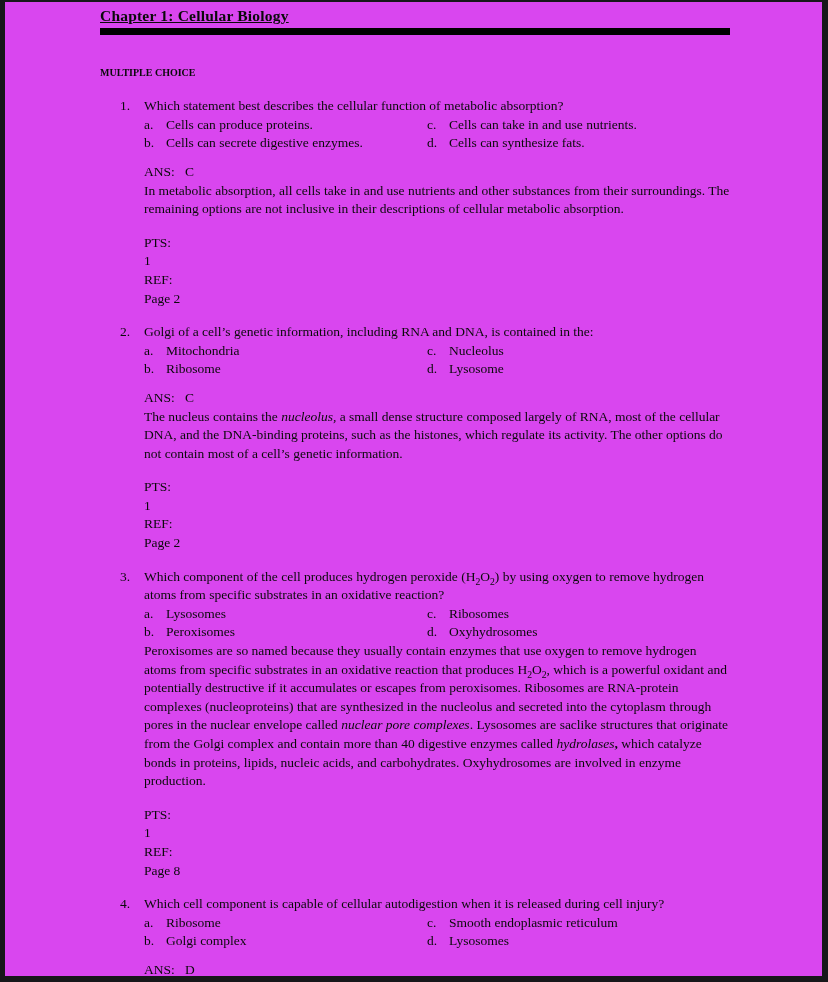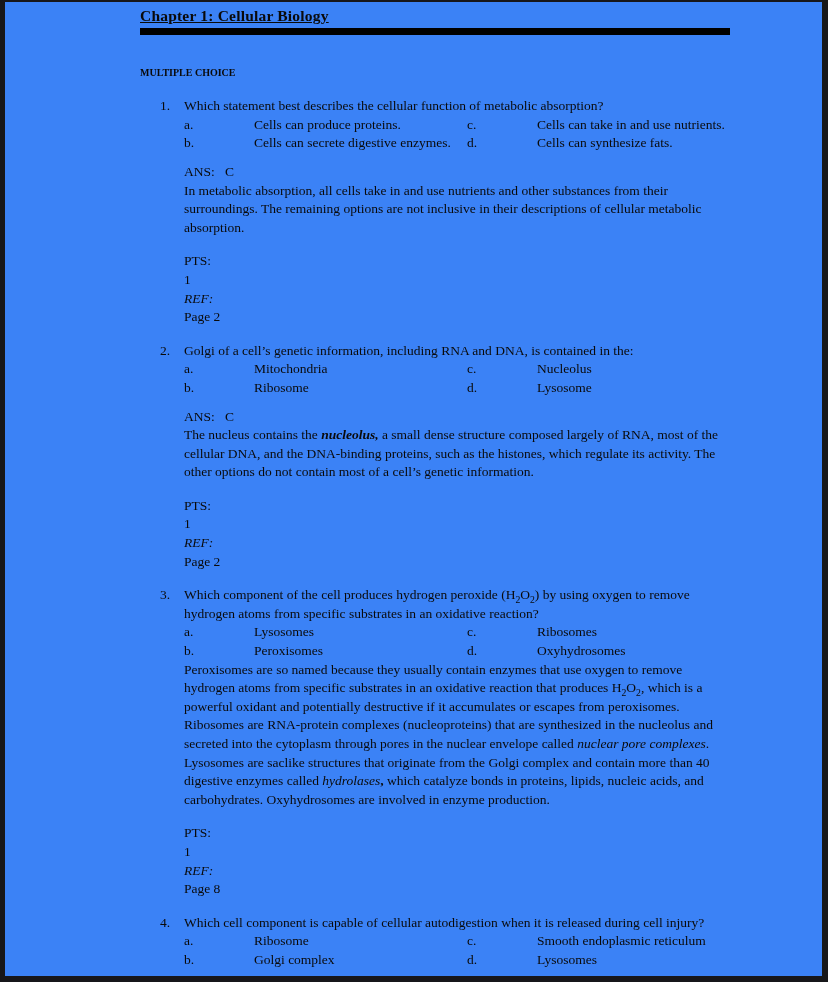--- a/index.html
+++ b/index.html
@@ -11,7 +11,7 @@
   }
   .page {
     position:absolute; left:5px; right:6px; top:2px; bottom:6px;
-    background:#3b82f6; overflow:hidden;padding-left:40px;
+    background:#d946ef; overflow:hidden;
   }
   .content {
     padding:5px 92px 0 95px;

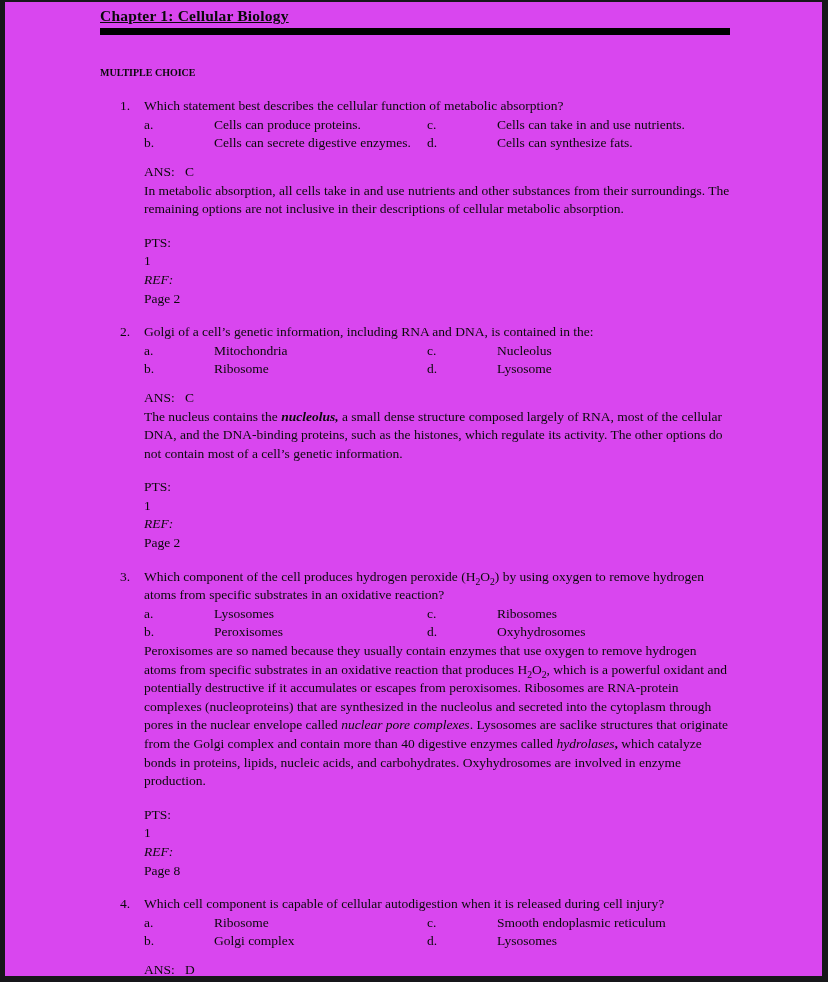--- a/index.html
+++ b/index.html
@@ -32,7 +32,7 @@
   .opt-col:last-child { width:auto; flex:1; }
   .opt { display:flex; }
   .opt-letter { width:22px; flex:none; }
-  .opt-text { flex:1; min-width:0;margin-left:48px; }
+  .opt-text { flex:1; min-width:0; }
   .ans-row { margin-top:10px; }
   .ans-label { display:inline-block; width:41px; }
   .pts-row { margin-top:15px; display:flex;flex-direction:column; }

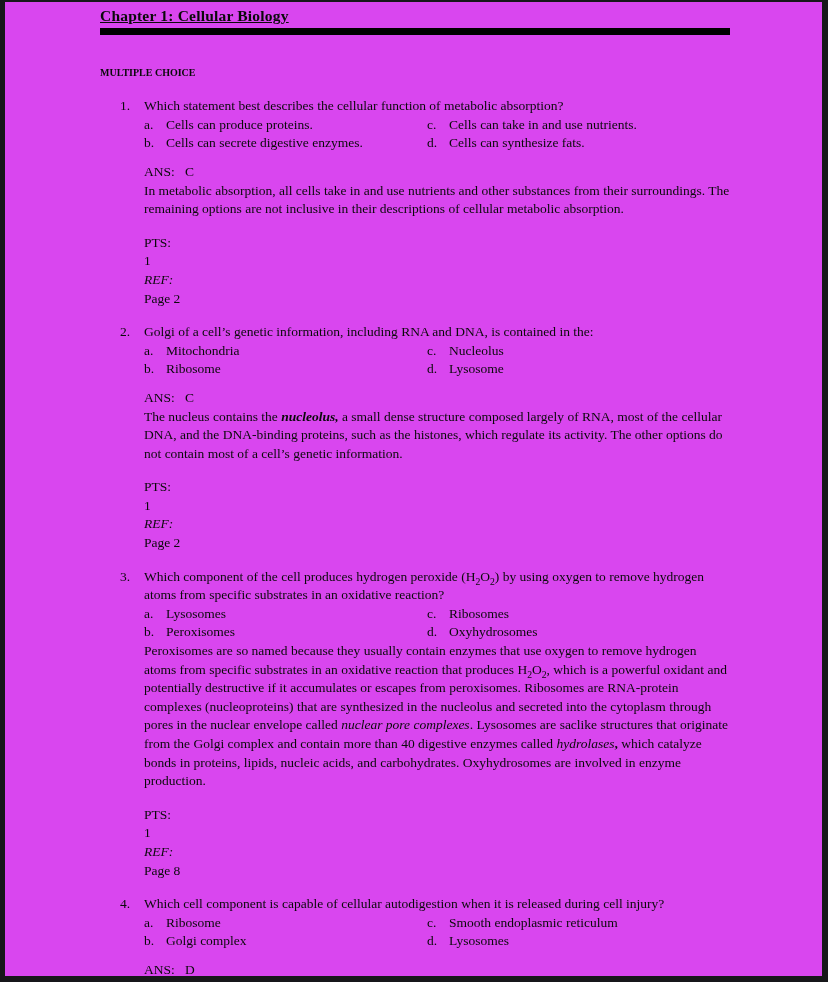--- a/index.html
+++ b/index.html
@@ -38,7 +38,7 @@
   .pts-row { margin-top:15px; display:flex;flex-direction:column; }
   .pts-label { width:41px; flex:none; }
   .pts-value { width:88px; flex:none; }
-  .ref-label { width:44px; flex:none;font-style:italic; }
+  .ref-label { width:44px; flex:none; }
   .seg-b { font-weight:bold; }
   .seg-i { font-style:italic;margin-top:35px; }
   .seg-bi { font-weight:bold; font-style:italic;margin-top:40px; }

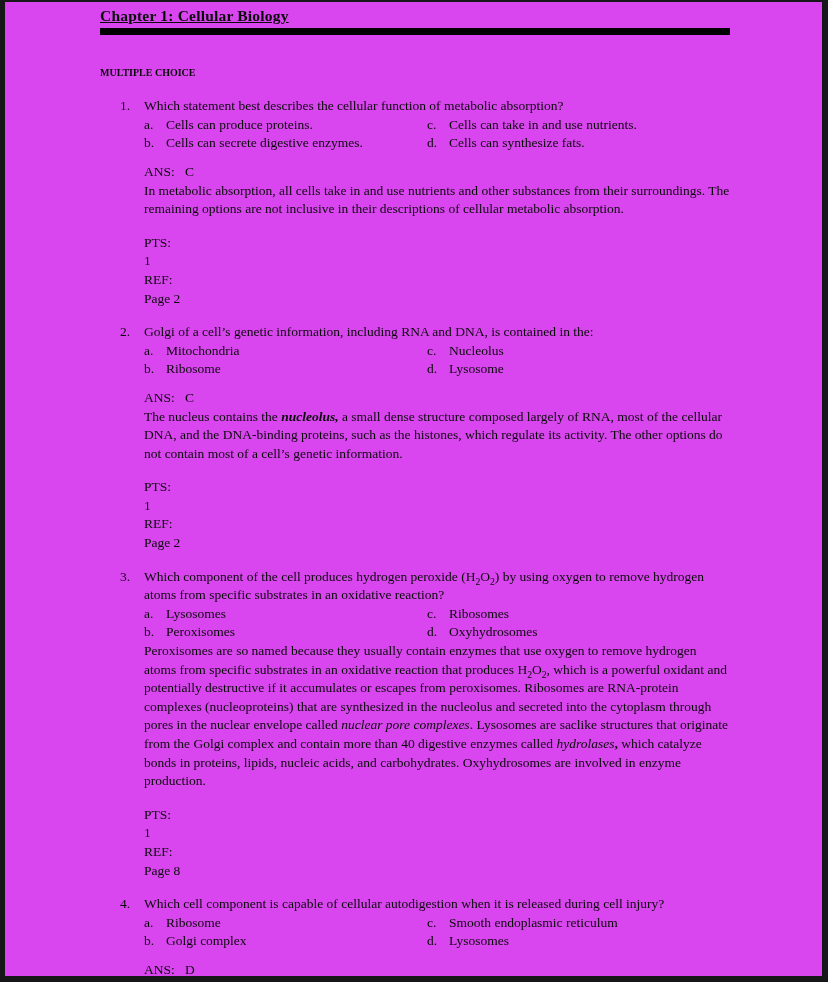--- a/index.html
+++ b/index.html
@@ -41,7 +41,7 @@
   .ref-label { width:44px; flex:none; }
   .seg-b { font-weight:bold; }
   .seg-i { font-style:italic;margin-top:35px; }
-  .seg-bi { font-weight:bold; font-style:italic;margin-top:40px; }
+  .seg-bi { font-weight:normal; font-style:italic;margin-top:40px; }
   .seg-sub { vertical-align:sub; font-size:0.72em; line-height:0; }
 </style>
 </head>

